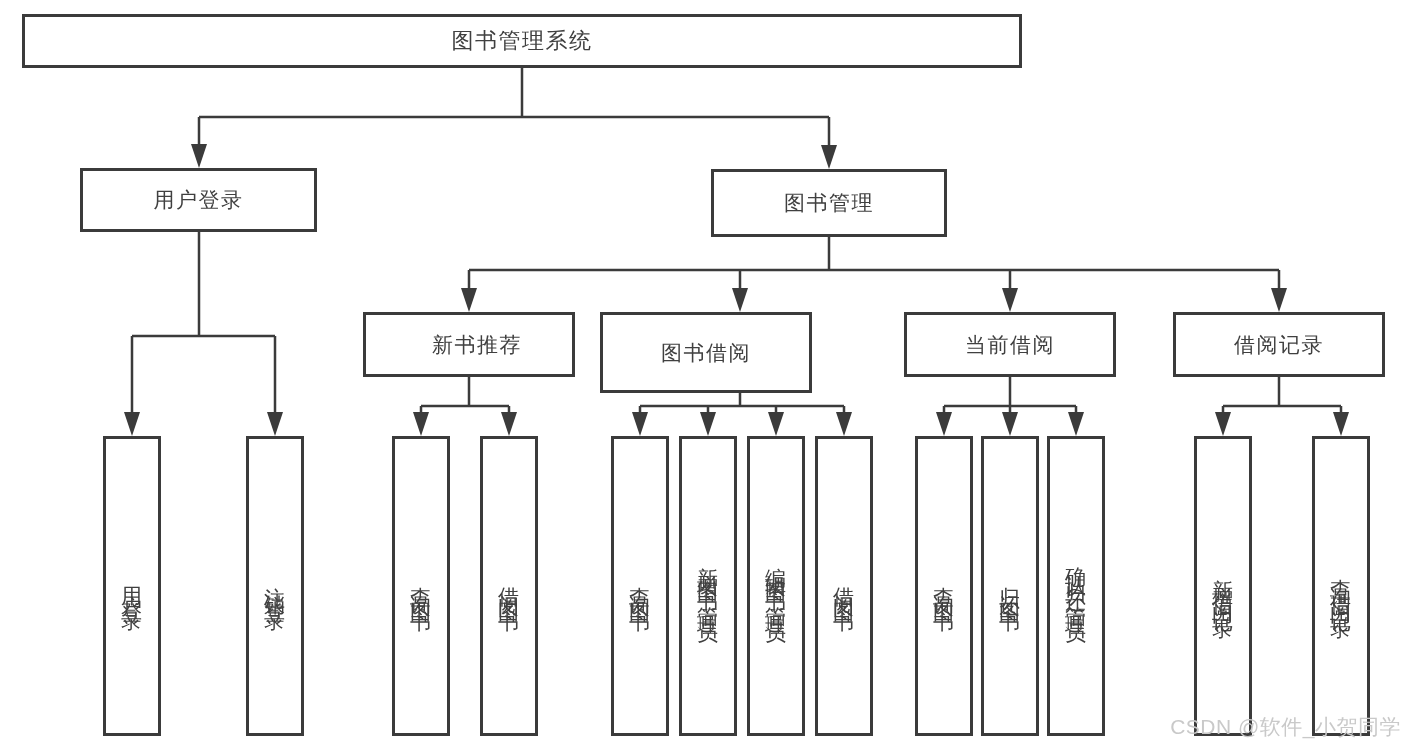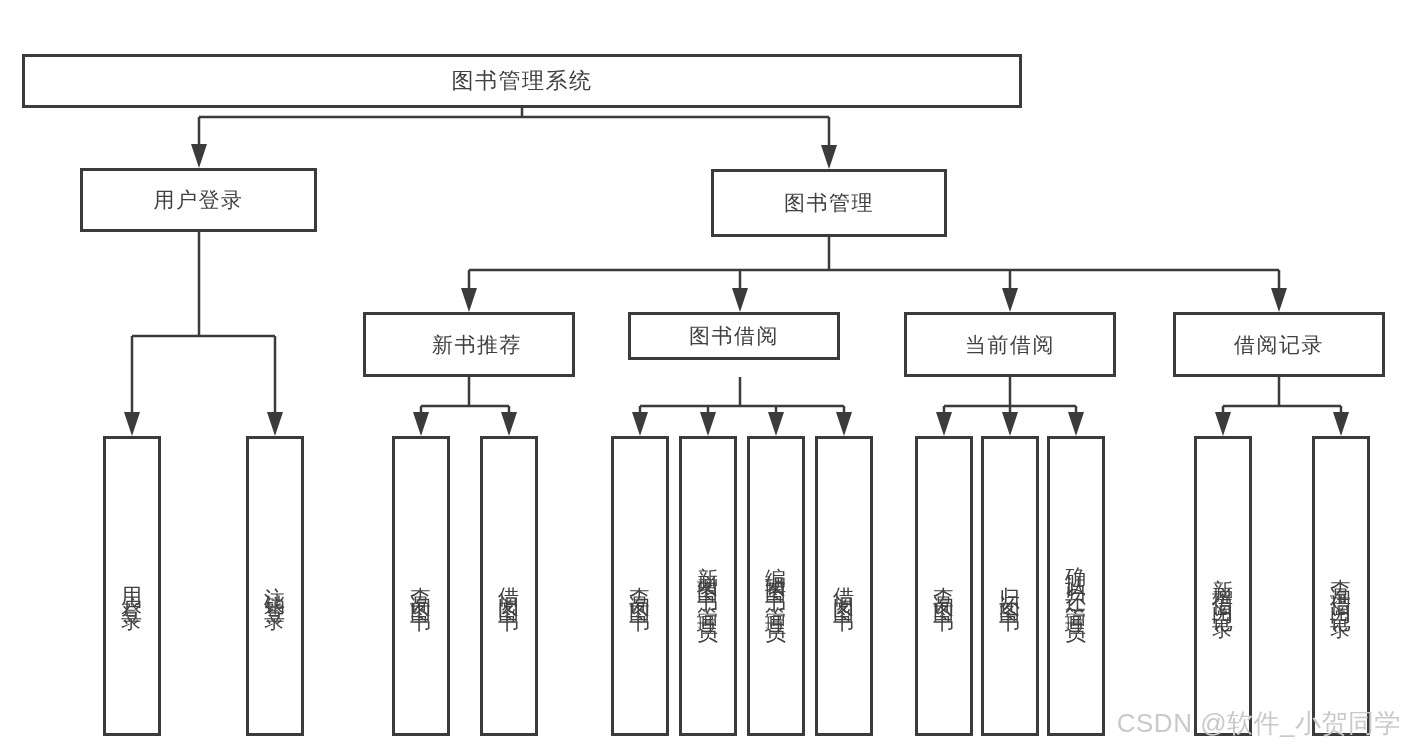--- a/index.html
+++ b/index.html
@@ -47,7 +47,6 @@
   }
   .root-node {
     font-size: 22px;
-    margin-top: 40px;
   }
   .leaf {
     top: 436px;

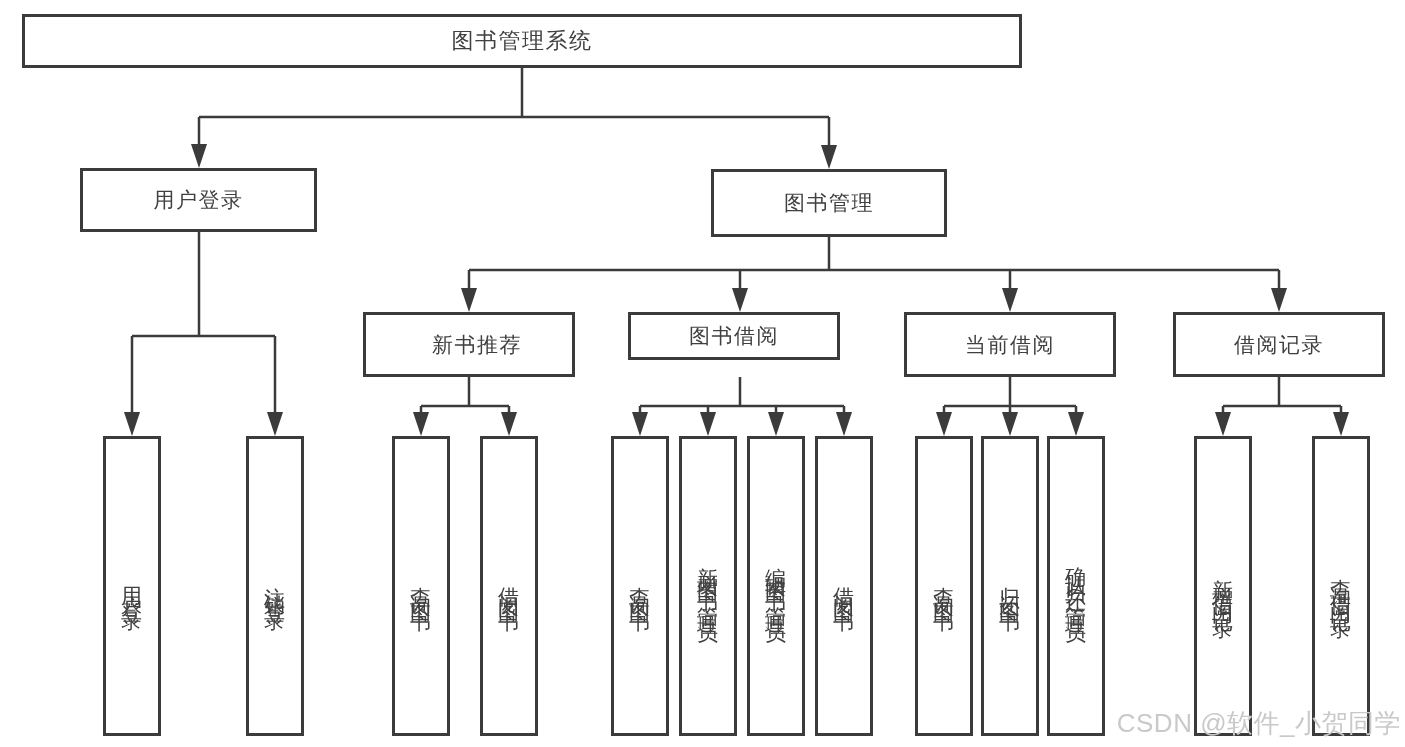--- a/index.html
+++ b/index.html
@@ -103,7 +103,7 @@
   <div class="node hnode" style="left:711px; top:169px; width:236px; height:68px;">图书管理</div>
 
   <div class="node hnode" style="left:363px; top:312px; width:212px; height:65px;padding-left:16px;">新书推荐</div>
-  <div class="node hnode" style="left:628px; top:312px; width:212px; height:48px;font-family:Liberation Mono, monospace;">图书借阅</div>
+  <div class="node hnode" style="left:600px; top:312px; width:212px; height:81px;font-family:Liberation Mono, monospace;">图书借阅</div>
   <div class="node hnode" style="left:904px; top:312px; width:212px; height:65px;font-family:Liberation Serif, serif;">当前借阅</div>
   <div class="node hnode" style="left:1173px; top:312px; width:212px; height:65px;">借阅记录</div>
 

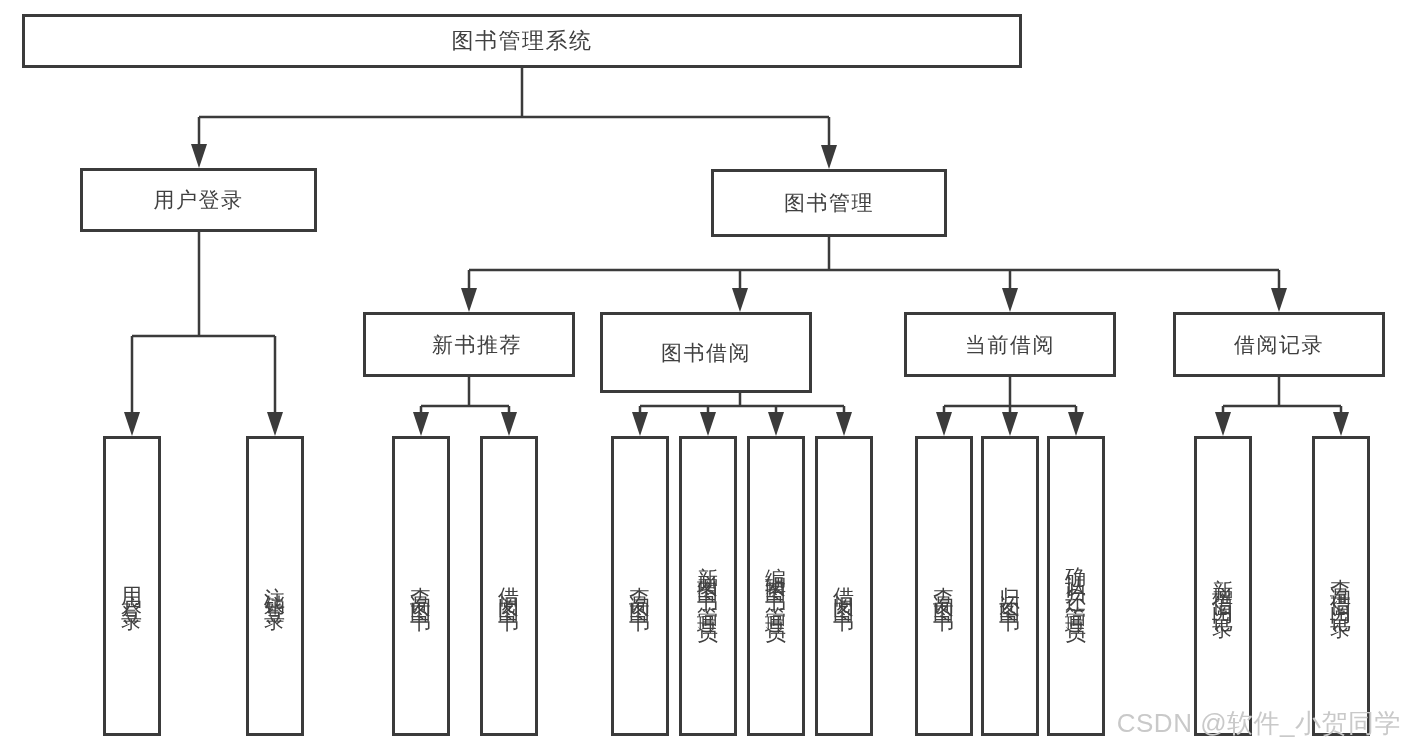--- a/index.html
+++ b/index.html
@@ -62,7 +62,7 @@
     position: absolute;
     right: 4px;
     bottom: 6px;
-    font-size: 26px;
+    font-size: 21px;
     color: var(--watermark, #c9c9c9);
     letter-spacing: 0.5px;
     pointer-events: none;

